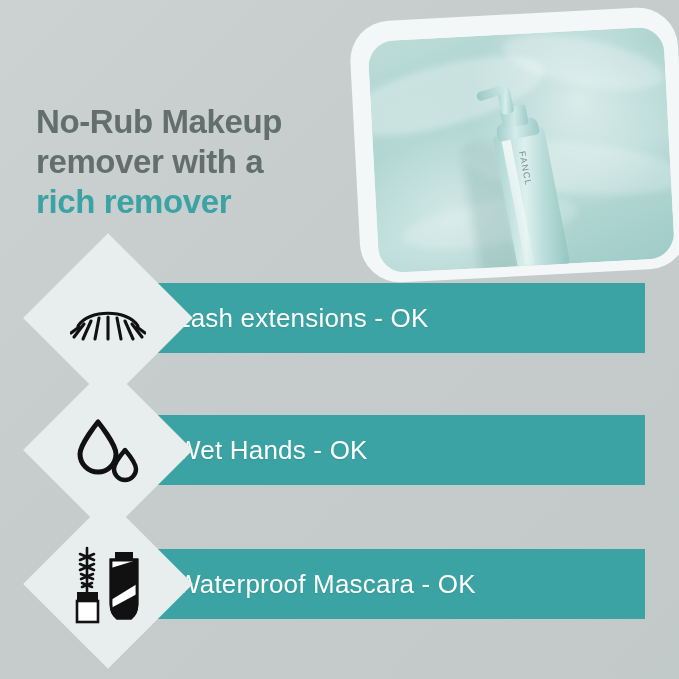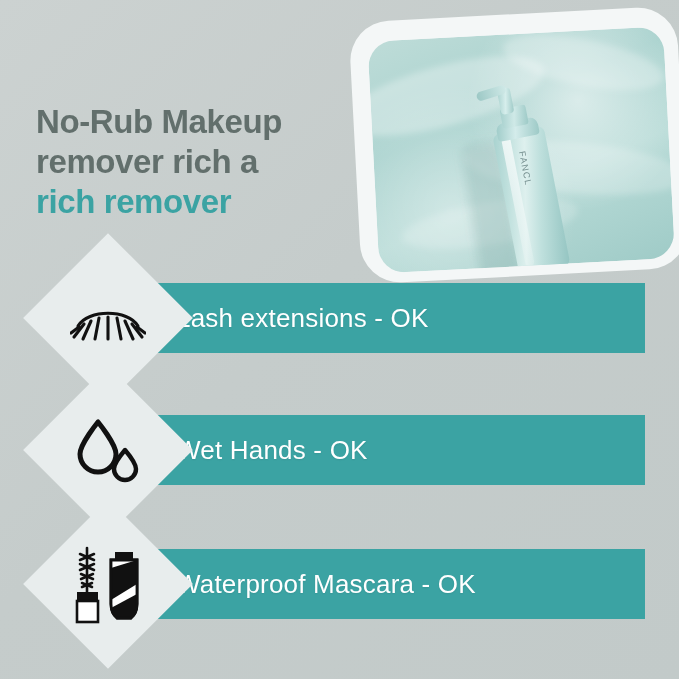--- a/index.html
+++ b/index.html
@@ -131,7 +131,7 @@
 
   <div class="headline">
     <span class="l1">No-Rub Makeup</span>
-    <span class="l2">remover rich a</span>
+    <span class="l2">remover with a</span>
     <span class="l3">rich remover</span>
   </div>
 

